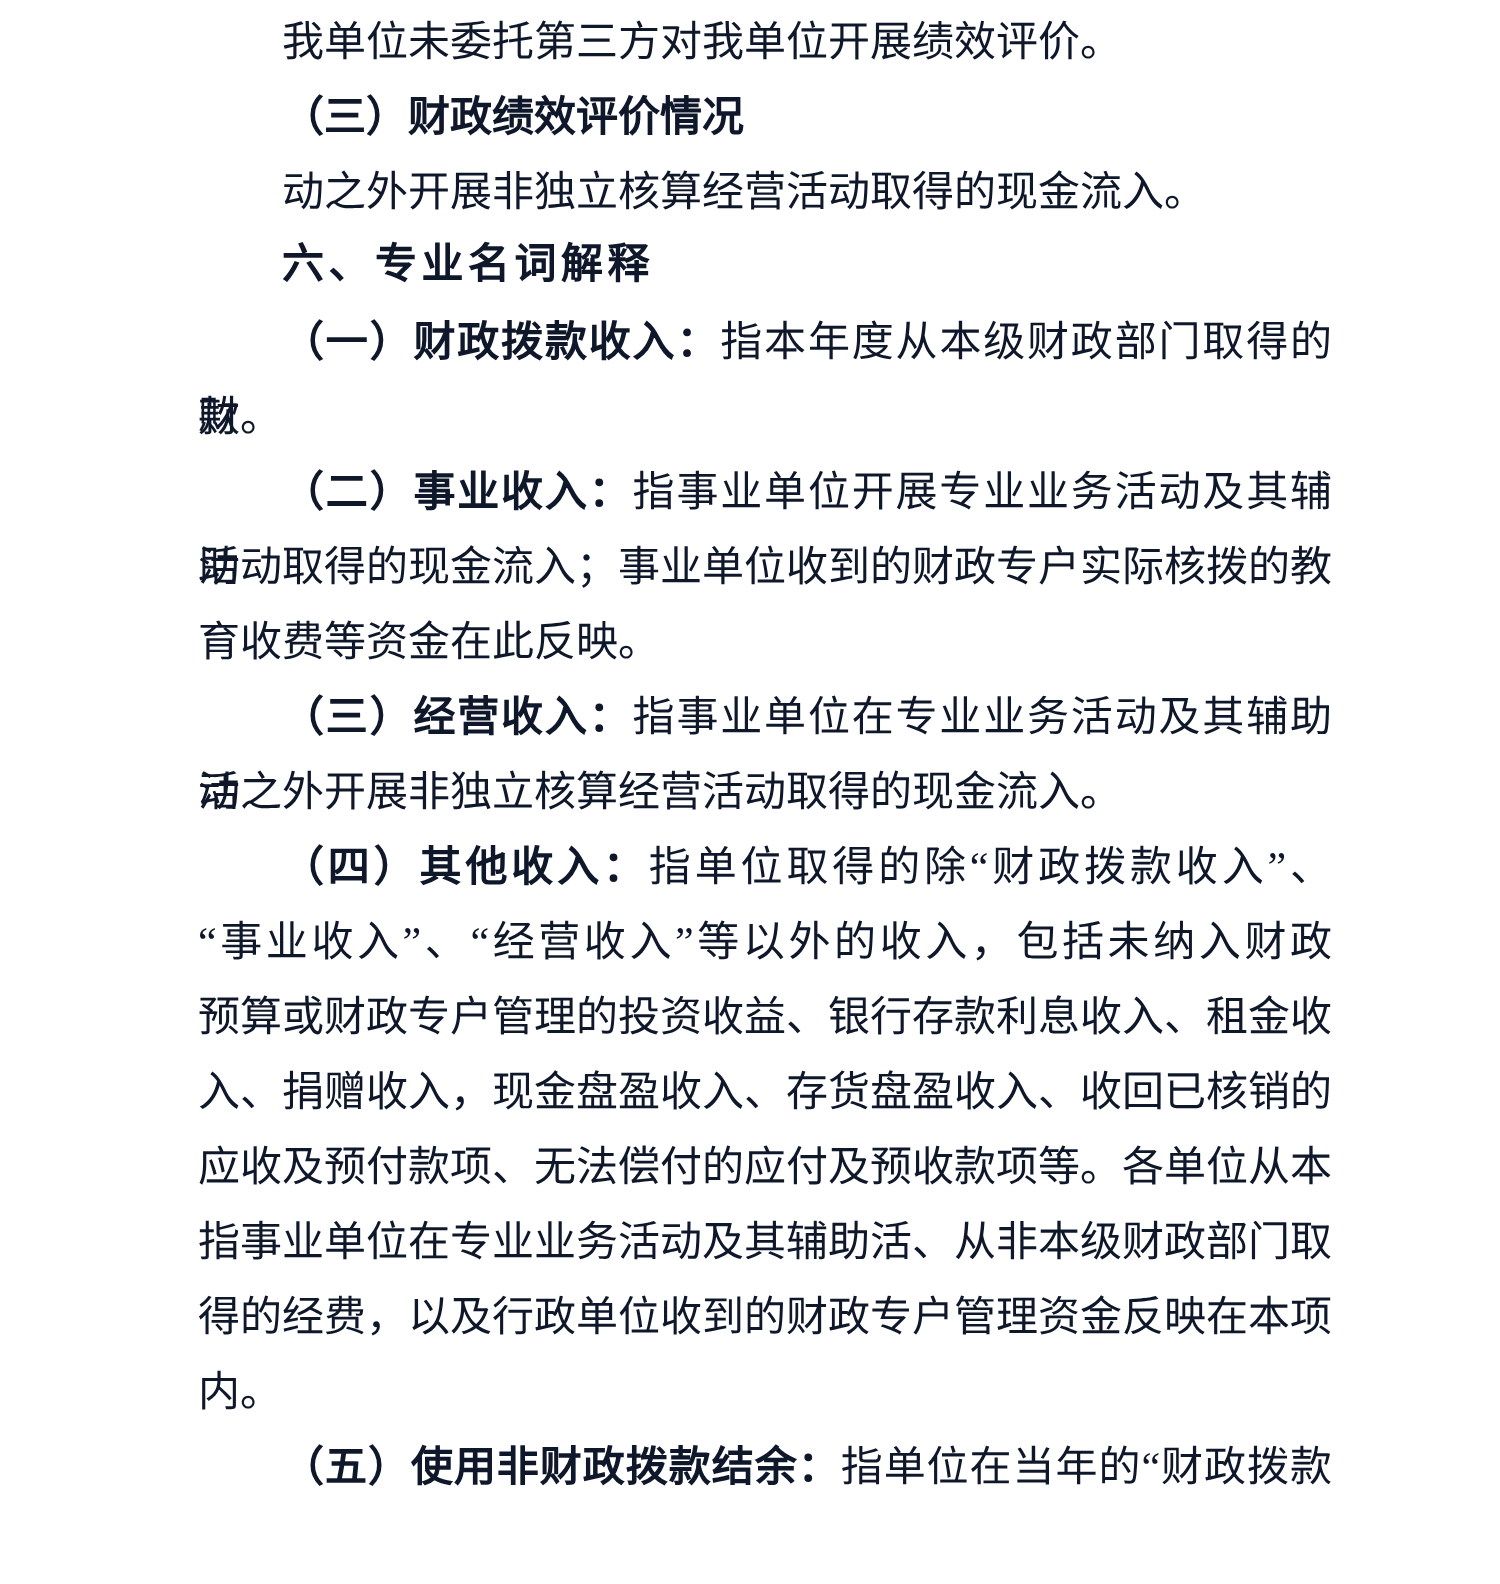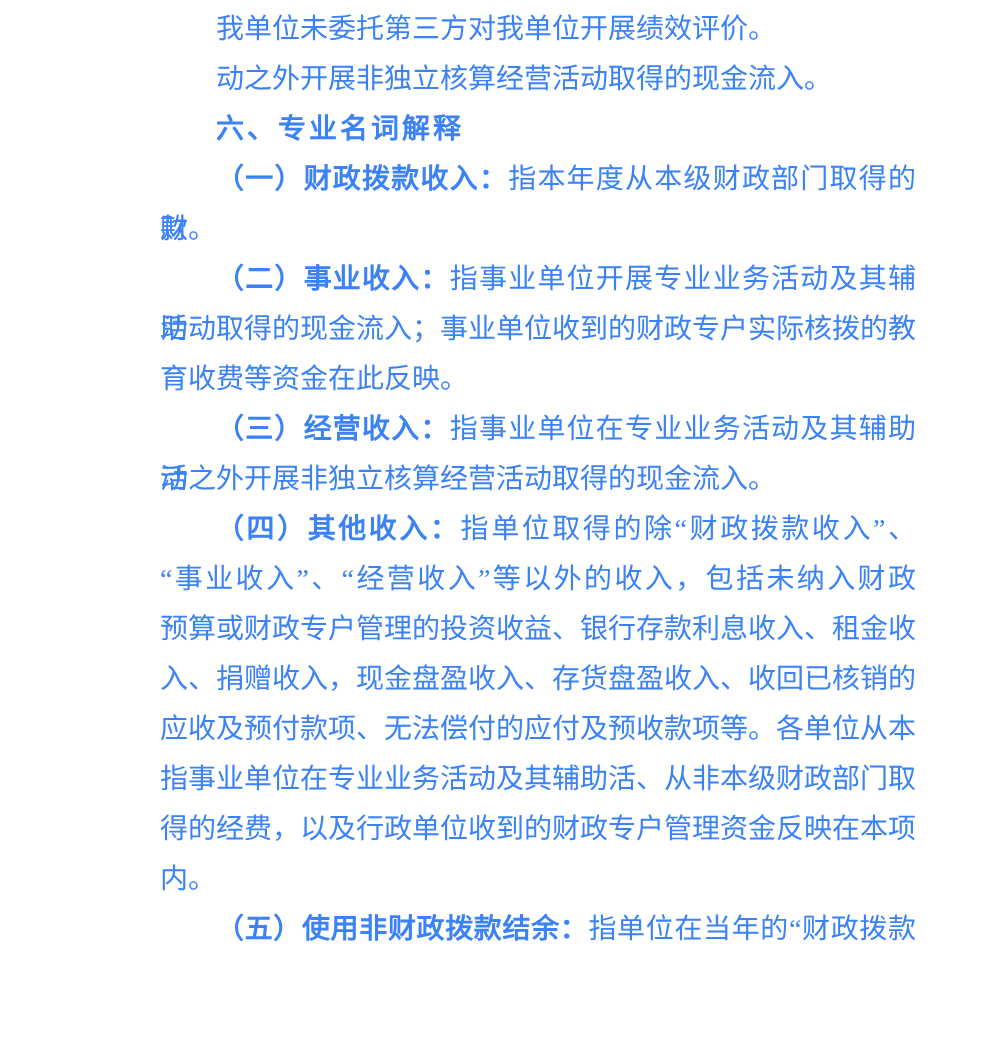--- a/index.html
+++ b/index.html
@@ -48,7 +48,7 @@
 <body>
 
 <div class="page" style="background: rgb(255, 255, 255);">
-  <div class="doc" id="doc" style="color: #3b82f6; margin-left: 28px;">
+  <div class="doc" id="doc" style="color: #0f172a;">
       <div class="line body indent"><span class="seg">我单位未委托第三方对我单位开展绩效评价。</span></div>
       <div class="line body indent"><span class="seg">动之外开展非独立核算经营活动取得的现金流入。</span></div>
       <div class="line heading-sans indent"><span class="seg b">六、专业名词解释</span></div>

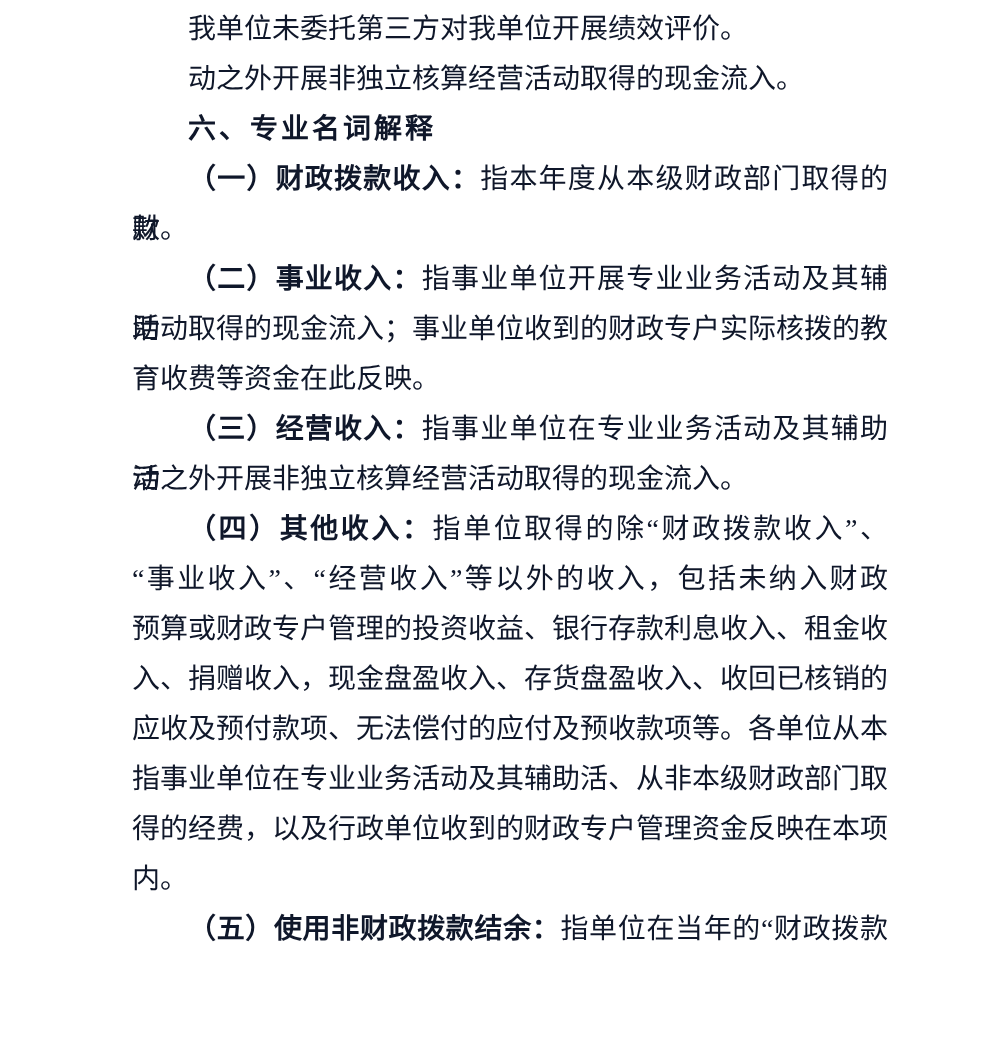--- a/index.html
+++ b/index.html
@@ -50,6 +50,7 @@
 <div class="page" style="background: rgb(255, 255, 255);">
   <div class="doc" id="doc" style="color: #0f172a;">
       <div class="line body indent"><span class="seg">我单位未委托第三方对我单位开展绩效评价。</span></div>
+      <div class="line body indent"><span class="seg b">（三）财政绩效评价情况</span></div>
       <div class="line body indent"><span class="seg">动之外开展非独立核算经营活动取得的现金流入。</span></div>
       <div class="line heading-sans indent"><span class="seg b">六、专业名词解释</span></div>
       <div class="line body indent justify"><span class="seg b">（一）财政拨款收入：</span><span class="seg">指本年度从本级财政部门取得的财</span></div>

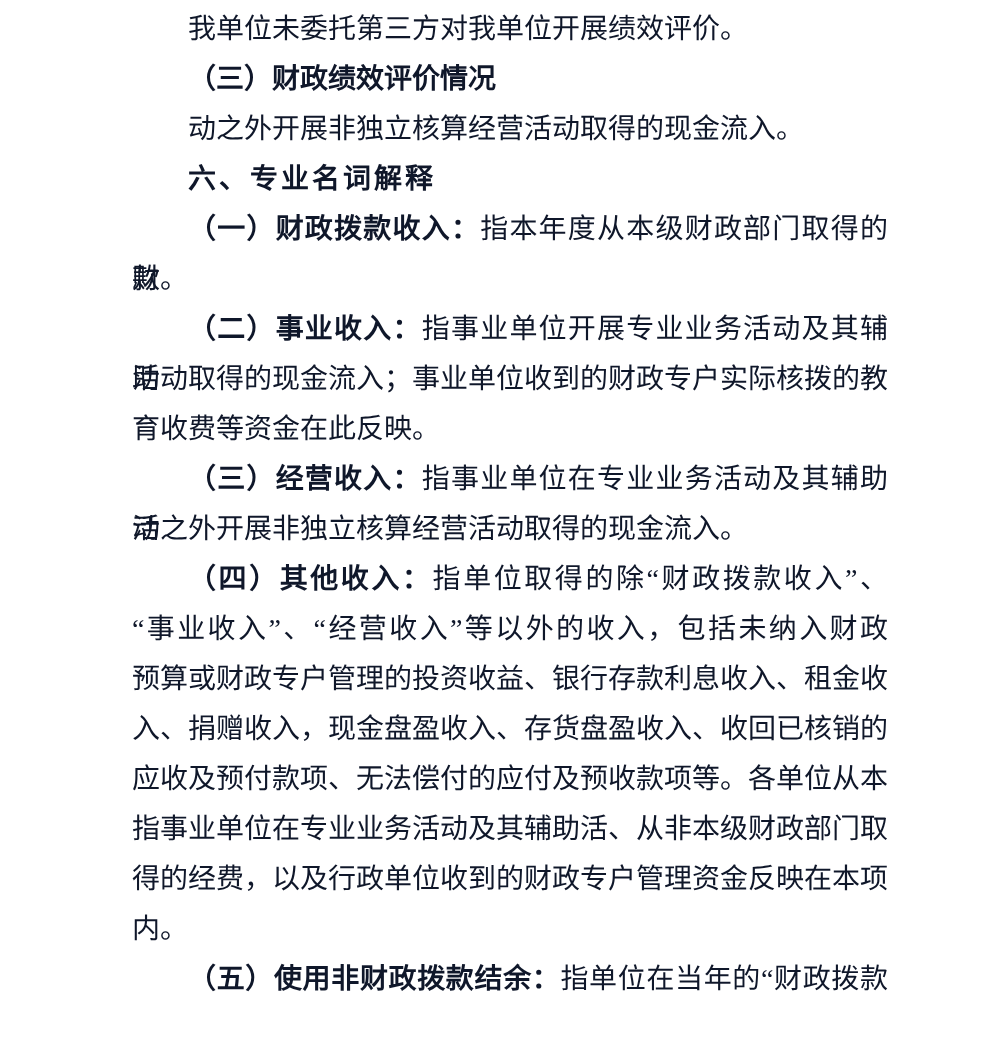--- a/index.html
+++ b/index.html
@@ -39,7 +39,7 @@
     font-weight: bold;
   }
   .line.heading-sans {
-    font-family: Liberation Sans, sans-serif;
+    font-family: Liberation Mono, monospace;
     font-weight: bold;
     letter-spacing: 3px;
   }

